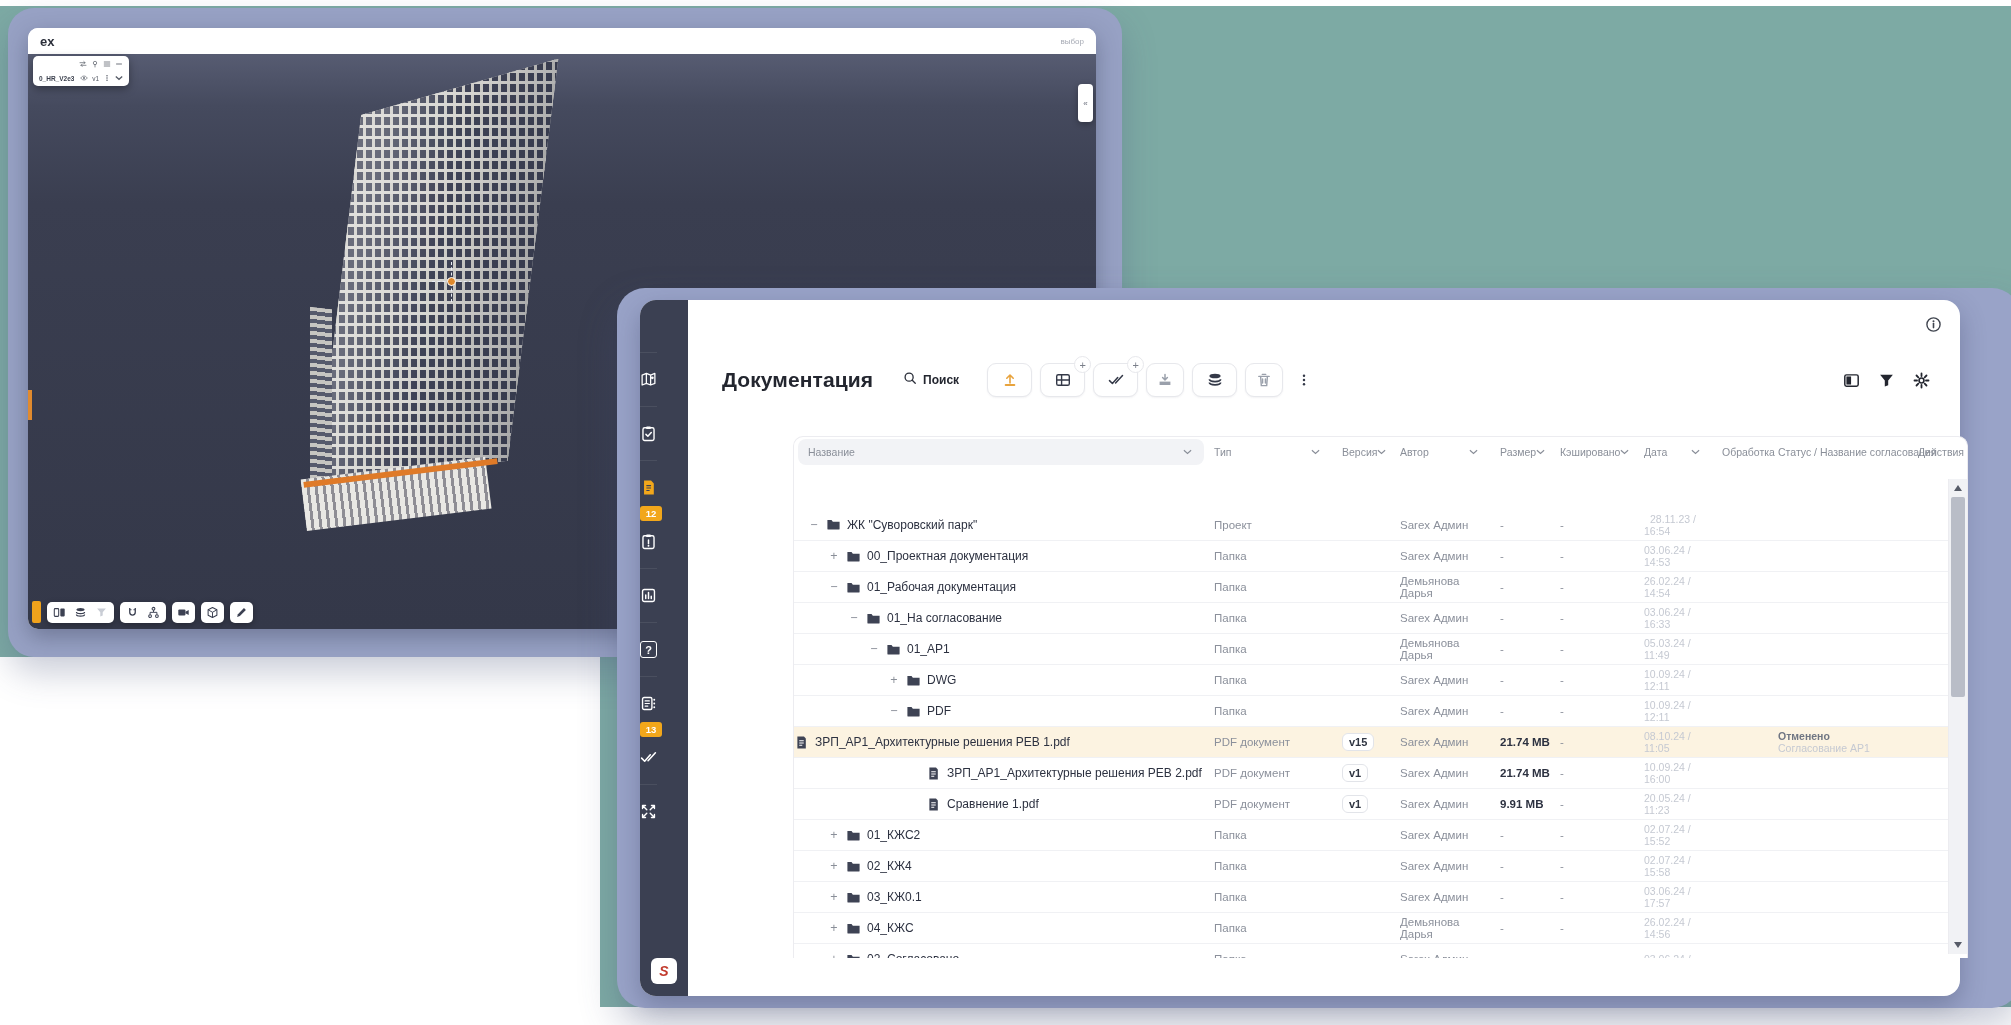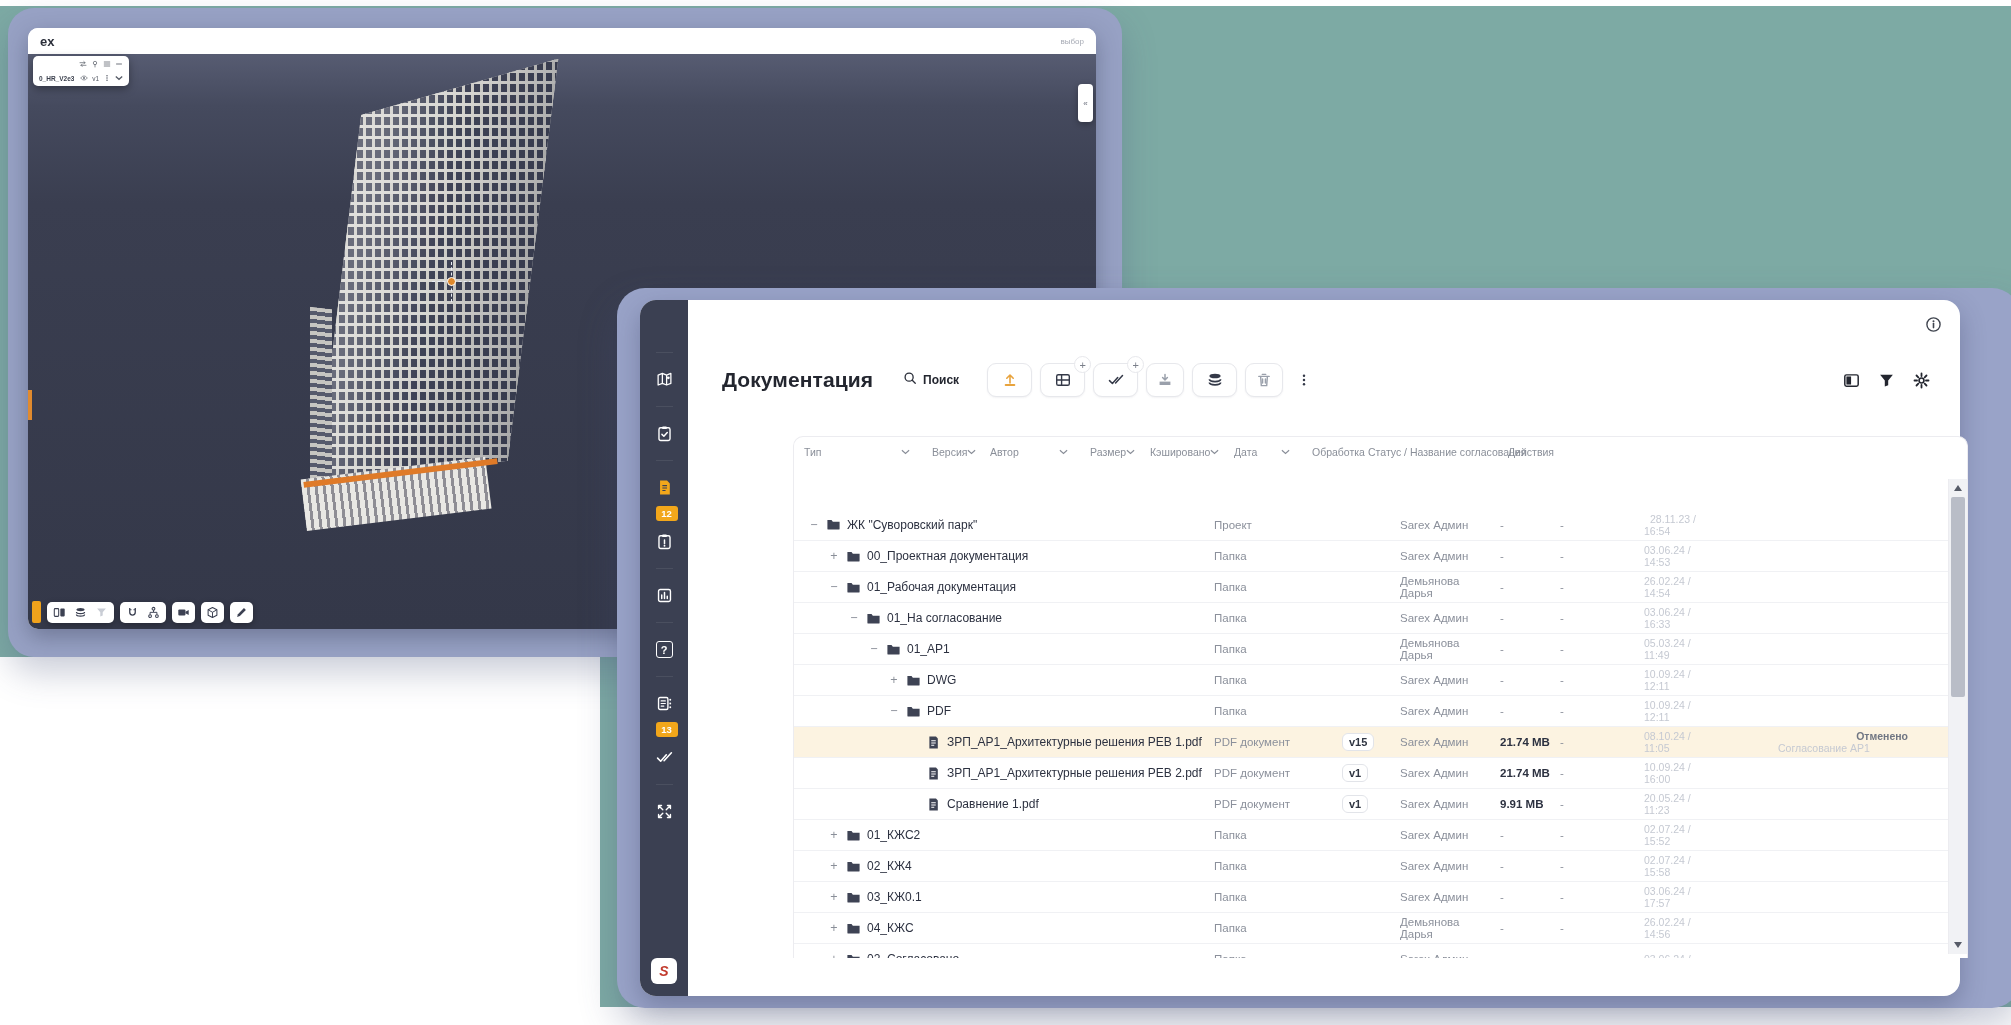--- a/index.html
+++ b/index.html
@@ -448,6 +448,16 @@
         </div>
         <div id="card">
           <div id="thead">
+              <div class="th" style="width: 410px; flex: 0 0 auto; padding-left: 0px;">
+                <div class="th-pill">
+                  <span>Название</span>
+                  <span class="chev">
+                    <svg viewBox="0 0 10 6" fill="none" xmlns="http://www.w3.org/2000/svg">
+                      <path d="M1 1l4 3.6L9 1" stroke="#8a8f99" stroke-width="1.3"></path>
+                    </svg>
+                  </span>
+                </div>
+              </div>
               <div class="th" style="width: 128px; flex: 0 0 auto;">
                 <span>Тип</span>
                 <span class="chev">

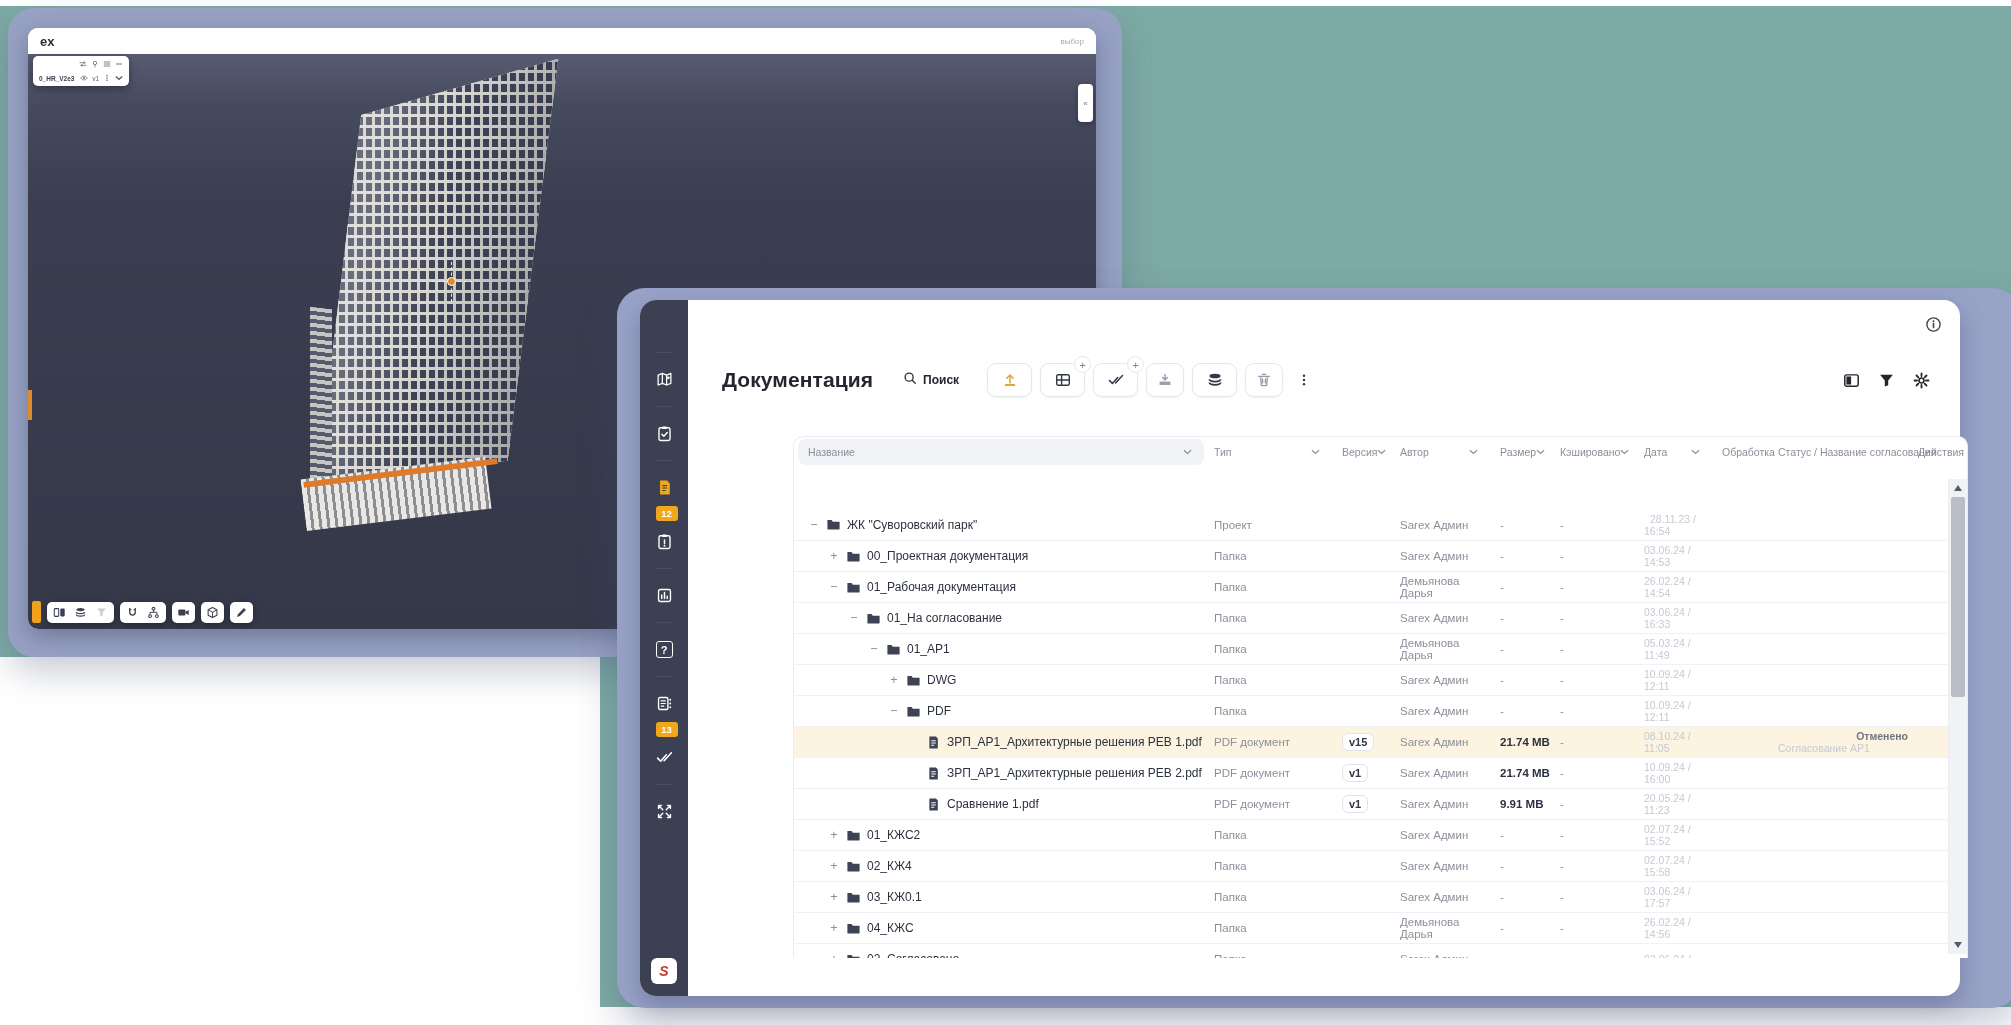--- a/index.html
+++ b/index.html
@@ -69,7 +69,7 @@
   #app-window{position:absolute;left:23px;top:12px;width:1320px;height:696px;background:#fff;border-radius:16px;box-shadow:0 10px 26px rgba(40,45,80,.3);}
 
   
-  #rail{position:absolute;left:0;top:0;bottom:0;width:48px;background:#3b4052;border-radius:16px 0 0 16px;display:flex;flex-direction:column;align-items:center;}
+  #rail{position:absolute;left:0;top:0;bottom:0;width:48px;background:#3b4052;border-radius:16px 0 0 16px;display:flex;flex-direction:column;align-items:flex-start;}
   #rail-logo{height:52px;background:#f2a71b;border-radius:16px 0 0 0;display:flex;align-items:center;justify-content:center;}
   .nav-item{height:54px;position:relative;display:flex;align-items:center;justify-content:center;border-top:1px solid rgba(255,255,255,.08);}
   .nav-item svg{width:17px;height:17px;}

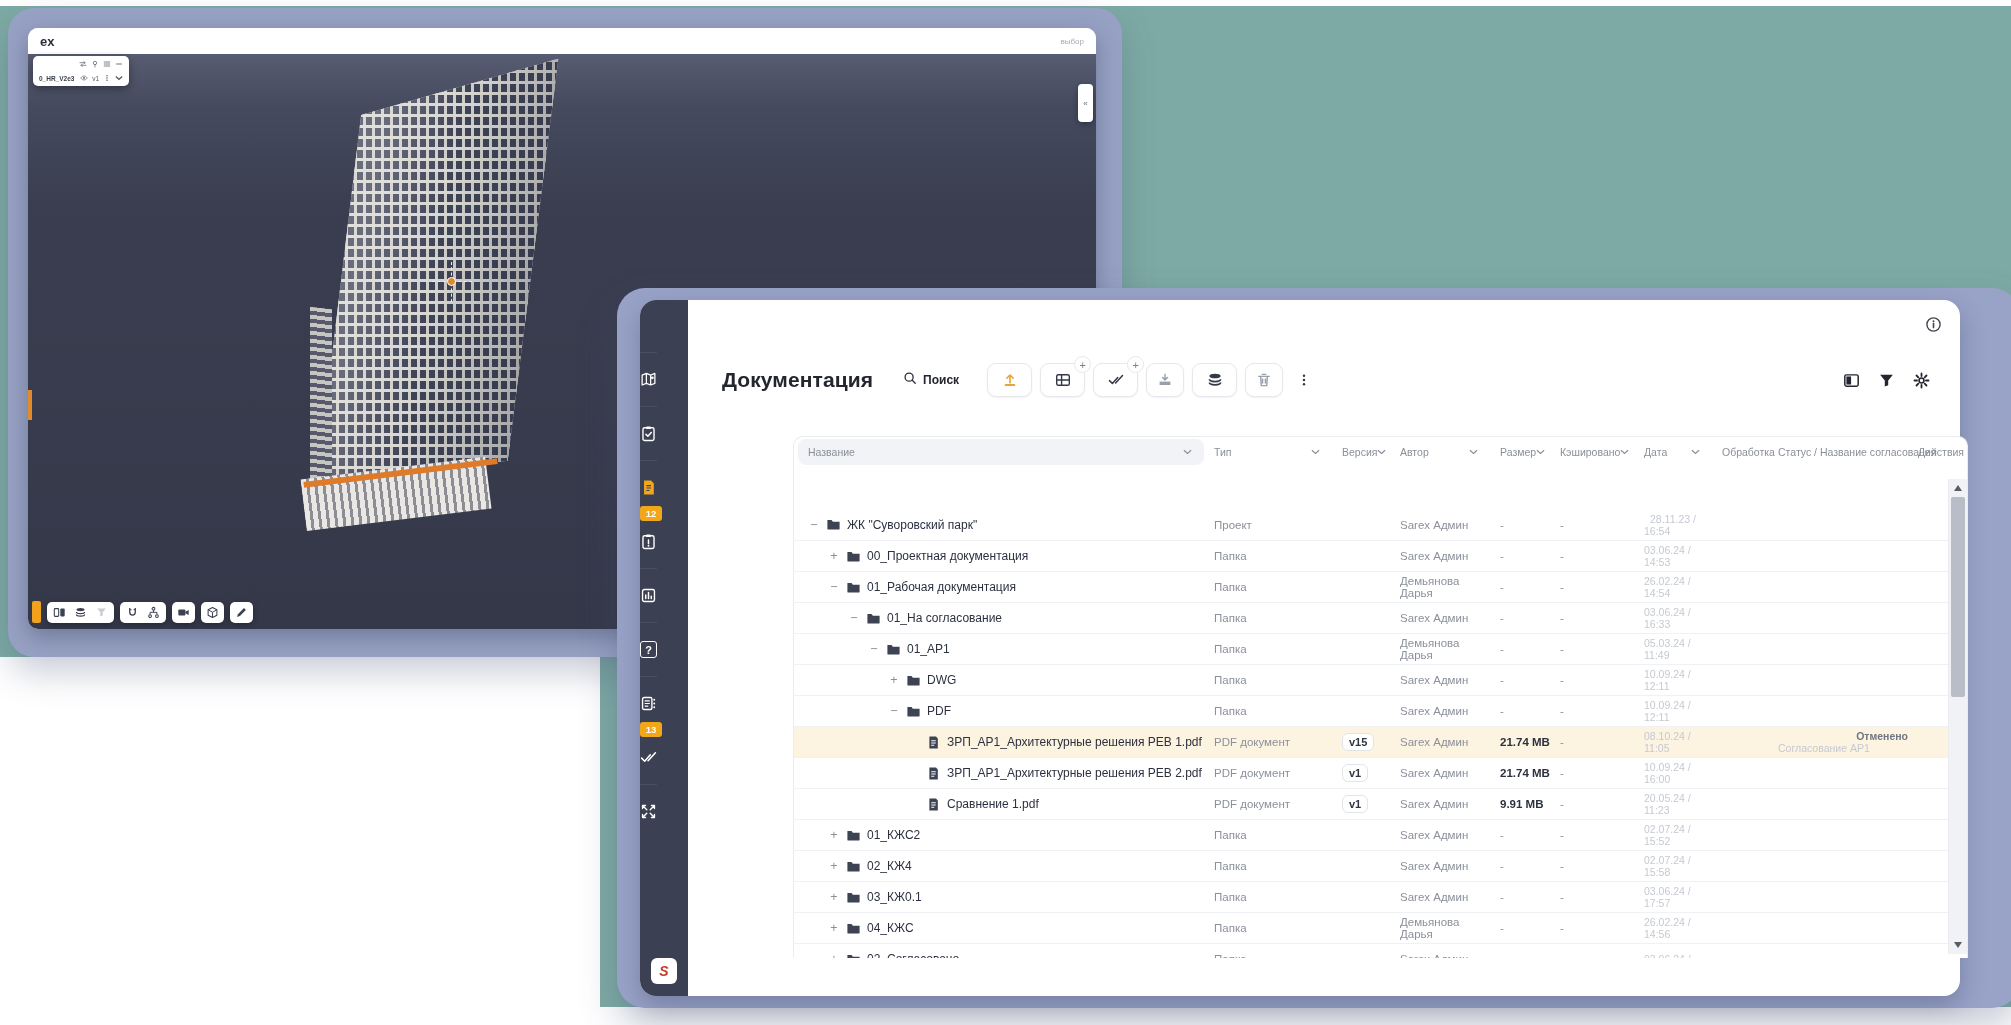--- a/index.html
+++ b/index.html
@@ -660,7 +660,7 @@
                 <div class="td " style="width: 42px; flex: 0 0 auto;"></div>
               </div>
               <div class="tr hl">
-                <div class="td name" style="width: 410px; flex: 0 0 auto; padding-left: 132px; text-align: right;">
+                <div class="td name" style="width: 410px; flex: 0 0 auto;  text-align: right;">
                   <span class="fic">
                     <svg viewBox="0 0 16 16" fill="none" xmlns="http://www.w3.org/2000/svg">
                       <path d="M3.6 1.5h7l2 2.2v10.8H3.6z" fill="#3e4354"></path>

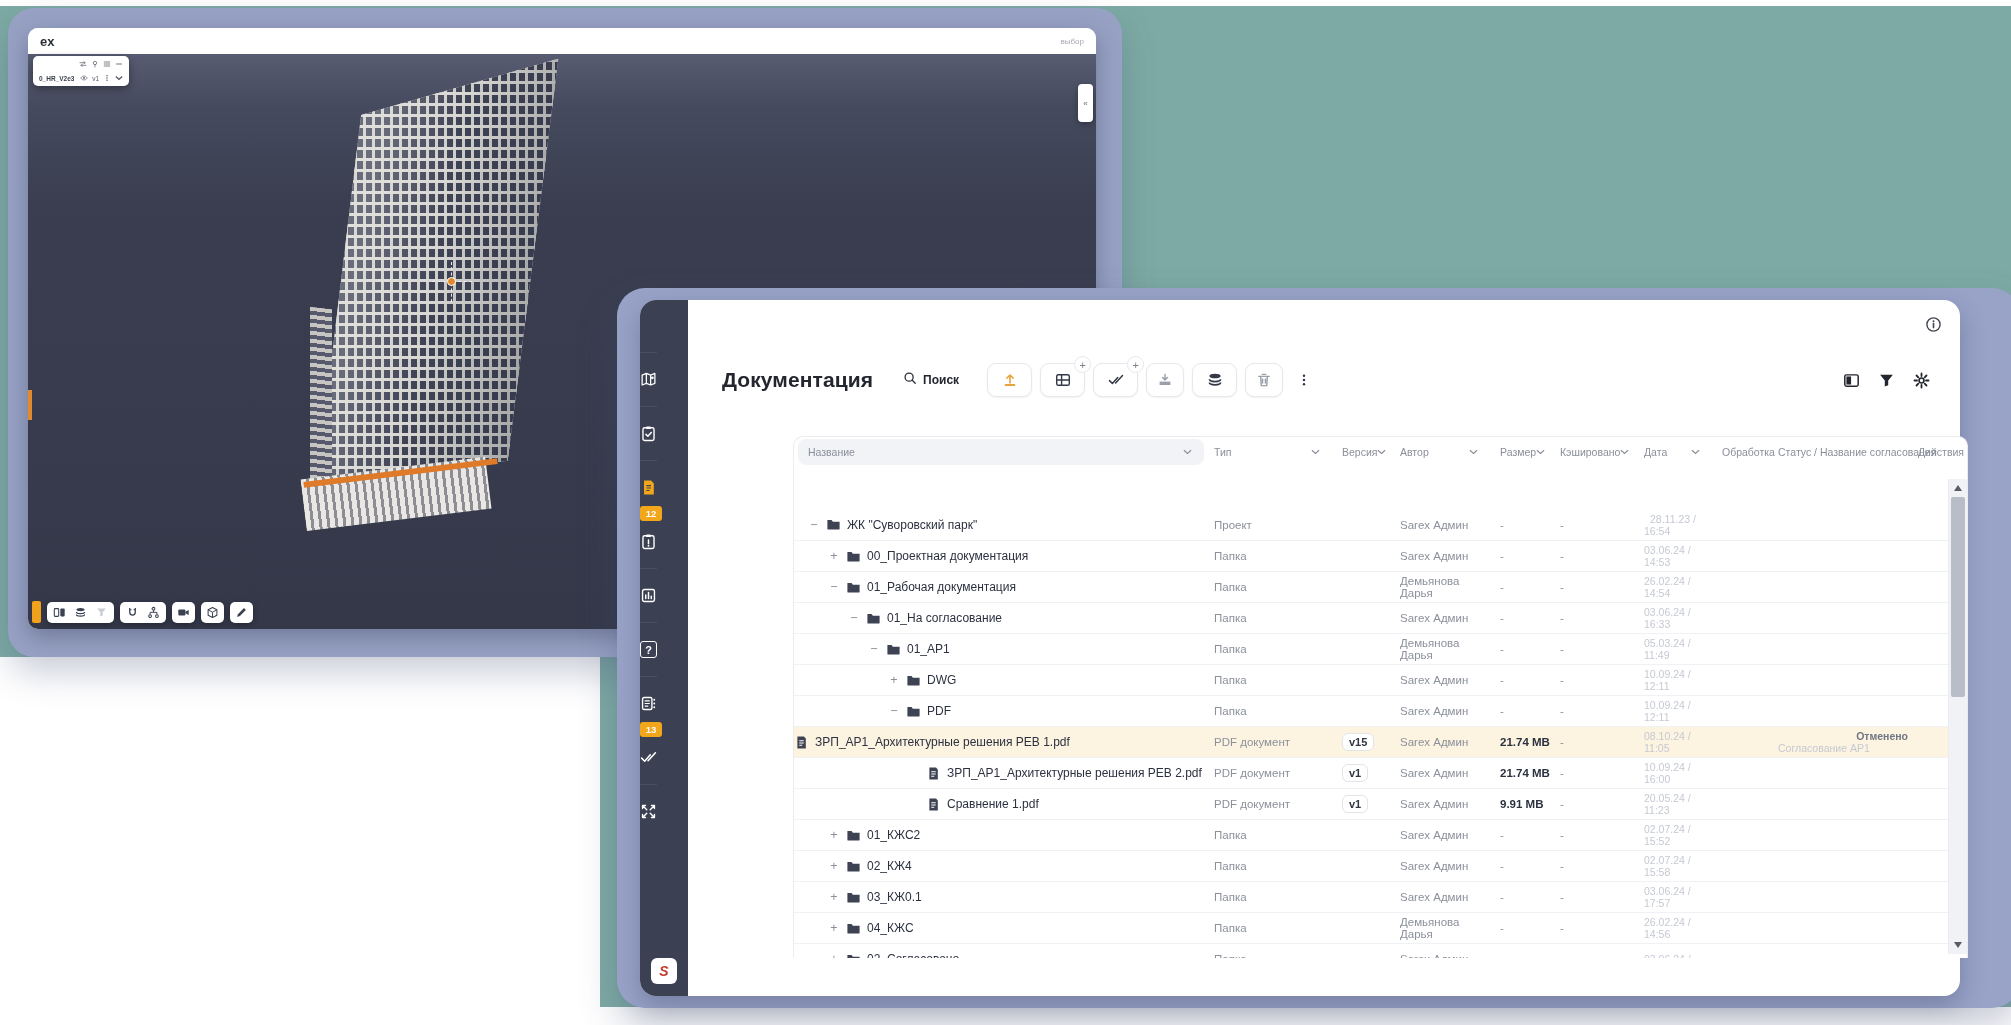--- a/index.html
+++ b/index.html
@@ -124,7 +124,7 @@
   .td.size-strong{color:#2c3140;font-weight:700;font-size:11.5px;}
   .td.date{font-size:10.8px;color:#c5c9d2;line-height:13px;}
   .vchip{display:inline-block;border:1px solid #e2e4e9;border-radius:6px;padding:2px 6px;font-size:11px;color:#2f3542;background:#fff;font-weight:600;}
-  .st-t{font-size:10.5px;font-weight:700;color:#707683;line-height:12px;text-align:right;}
+  .st-t{font-size:10.5px;font-weight:700;color:#707683;line-height:12px;}
   .st-s{font-size:10.5px;color:#c5c9d2;line-height:12px;}
 
   

